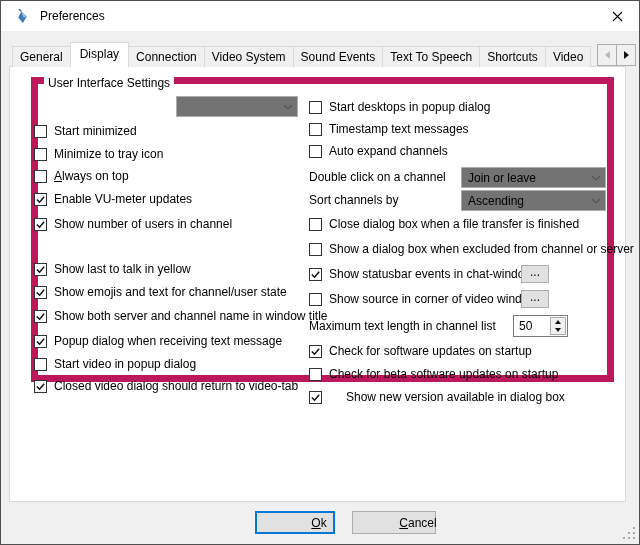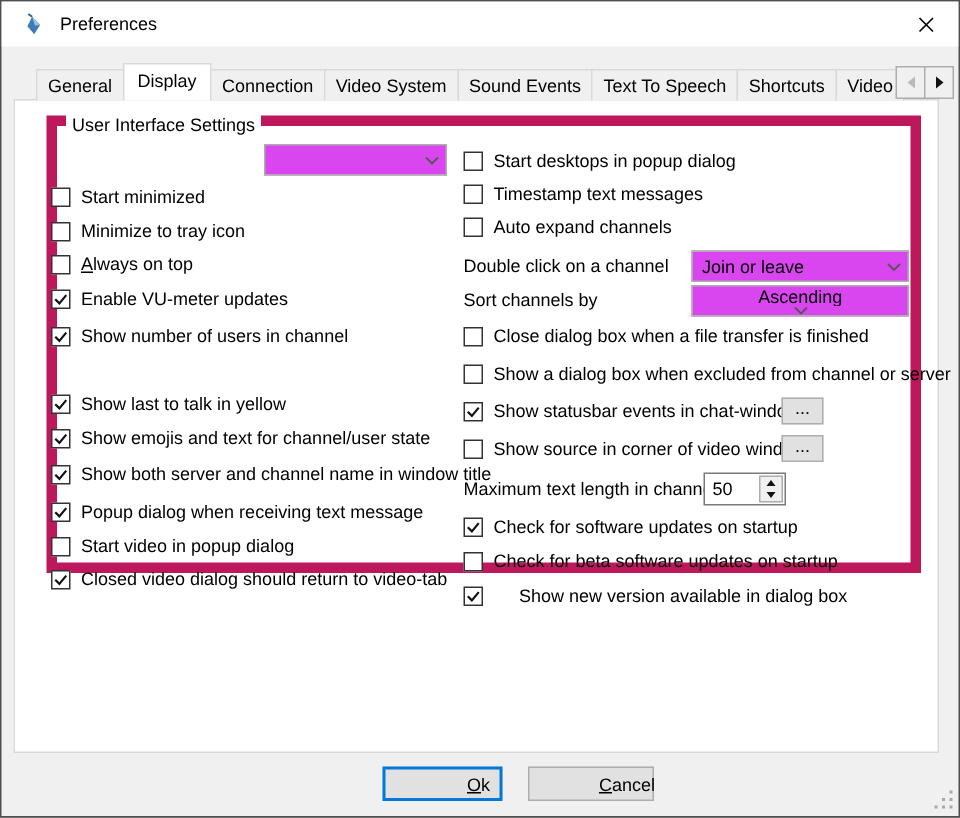--- a/index.html
+++ b/index.html
@@ -16,7 +16,7 @@
   
   .tabbar{position:absolute;left:11px;top:41px;height:25px;display:flex;align-items:flex-end;z-index:3;}
   .tab{height:21px;line-height:20px;padding:0 7px;background:#f0f0f0;border:1px solid #d9d9d9;border-bottom:none;margin-left:-1px;white-space:nowrap;}
-  .tab:first-child{margin-left:12px;}
+  .tab:first-child{margin-left:0;}
   .tab.selected{height:25px;line-height:23px;background:#fff;padding:0 9px;z-index:4;position:relative;}
   .tab-scroll{position:absolute;top:43px;width:20px;height:22px;background:#f0f0f0;border:1px solid #adadad;z-index:6;display:flex;align-items:center;justify-content:center;}
   #scrollL{left:596px;}

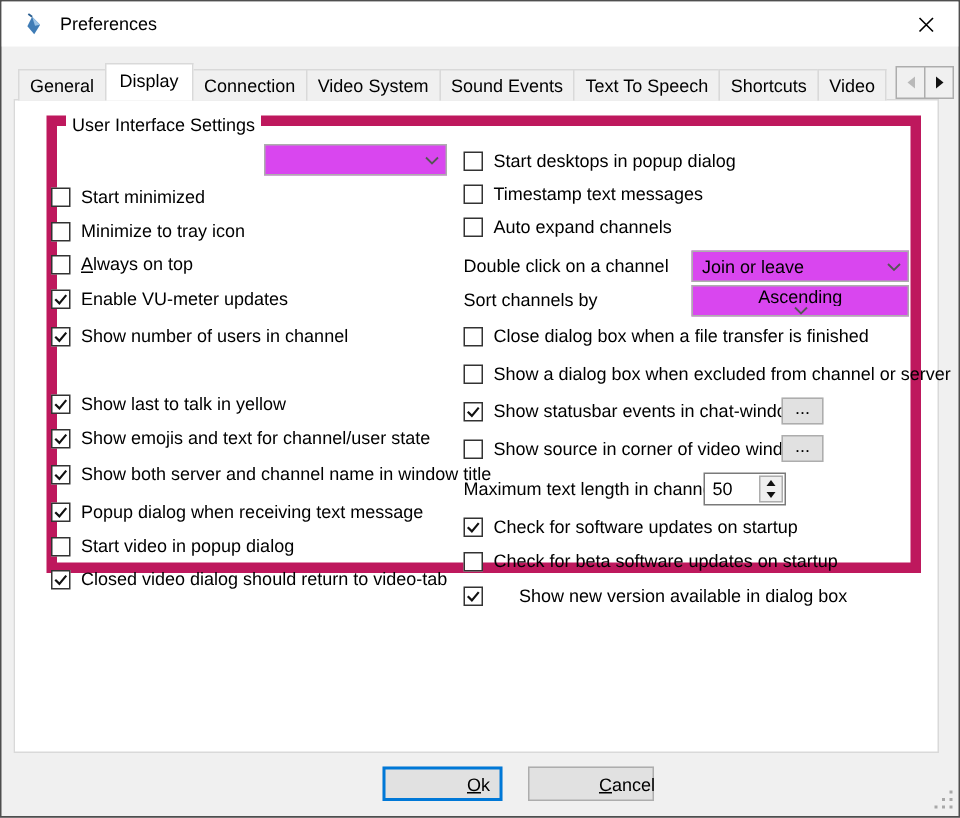--- a/index.html
+++ b/index.html
@@ -33,7 +33,7 @@
   .cb svg{display:none;width:11px;height:11px;}
   .cb.on svg{display:block;}
   
-  .combo{position:absolute;height:21px;background:#d946ef;border:1px solid #adadad;display:flex;align-items:center;z-index:2;}
+  .combo{position:absolute;height:21px;background:#737373;border:1px solid #adadad;display:flex;align-items:center;z-index:2;}
   .combo .val{flex:1;padding:0 6px;overflow:hidden;}
   .combo .chev{width:18px;display:flex;align-items:center;justify-content:center;}
   

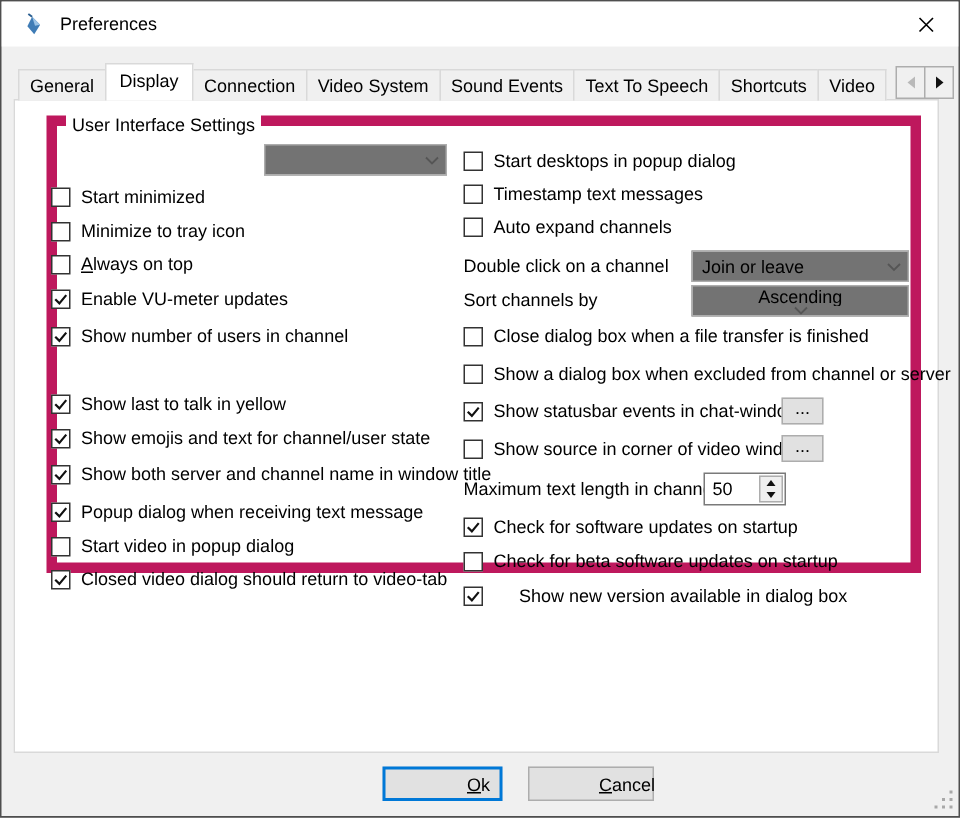--- a/index.html
+++ b/index.html
@@ -205,7 +205,7 @@
   <div class="row" style="left:308px;top:191px;">
     <span>Sort channels by</span>
   </div>
-  <div class="combo" style="left:460px;top:189px;width:145px;flex-direction:column;">
+  <div class="combo" style="left:460px;top:189px;width:145px;">
     <span class="val">Ascending</span>
     <span class="chev">
         <svg width="10" height="6" viewBox="0 0 10 6">

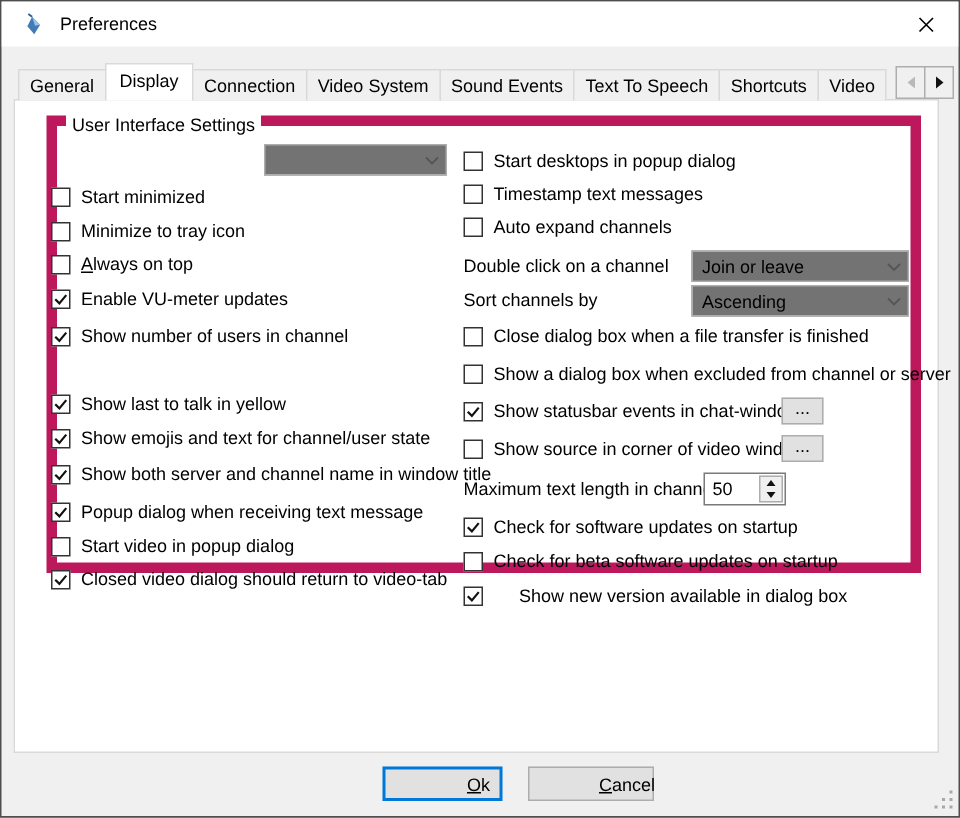--- a/index.html
+++ b/index.html
@@ -40,7 +40,7 @@
   .dots-btn{position:absolute;left:520px;width:28px;height:18px;background:#e1e1e1;border:1px solid #adadad;z-index:2;
     display:flex;align-items:center;justify-content:center;line-height:8px;padding-bottom:5px;}
   
-  .spinbox{position:absolute;left:468px;top:314px;width:55px;height:22px;border:1px solid #7a7a7a;background:#fff;display:flex;z-index:2;}
+  .spinbox{position:absolute;left:512px;top:314px;width:55px;height:22px;border:1px solid #7a7a7a;background:#fff;display:flex;z-index:2;}
   .spin-val{flex:1;padding:3px 0 0 5px;}
   .spin-btns{width:16px;margin:1px;border:1px solid #adadad;background:#f0f0f0;display:flex;flex-direction:column;}
   .spin-btns div{flex:1;display:flex;align-items:center;justify-content:center;}

